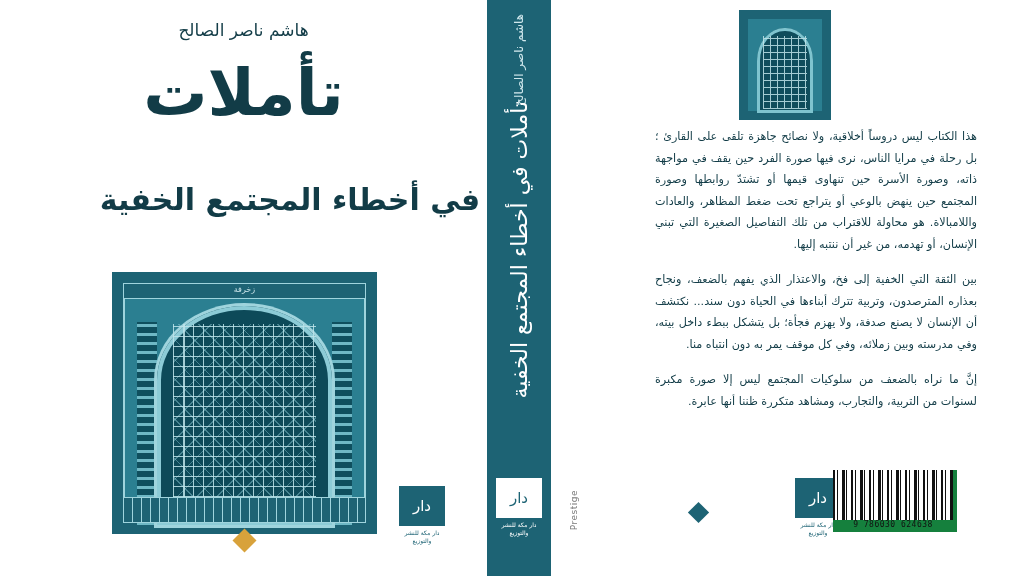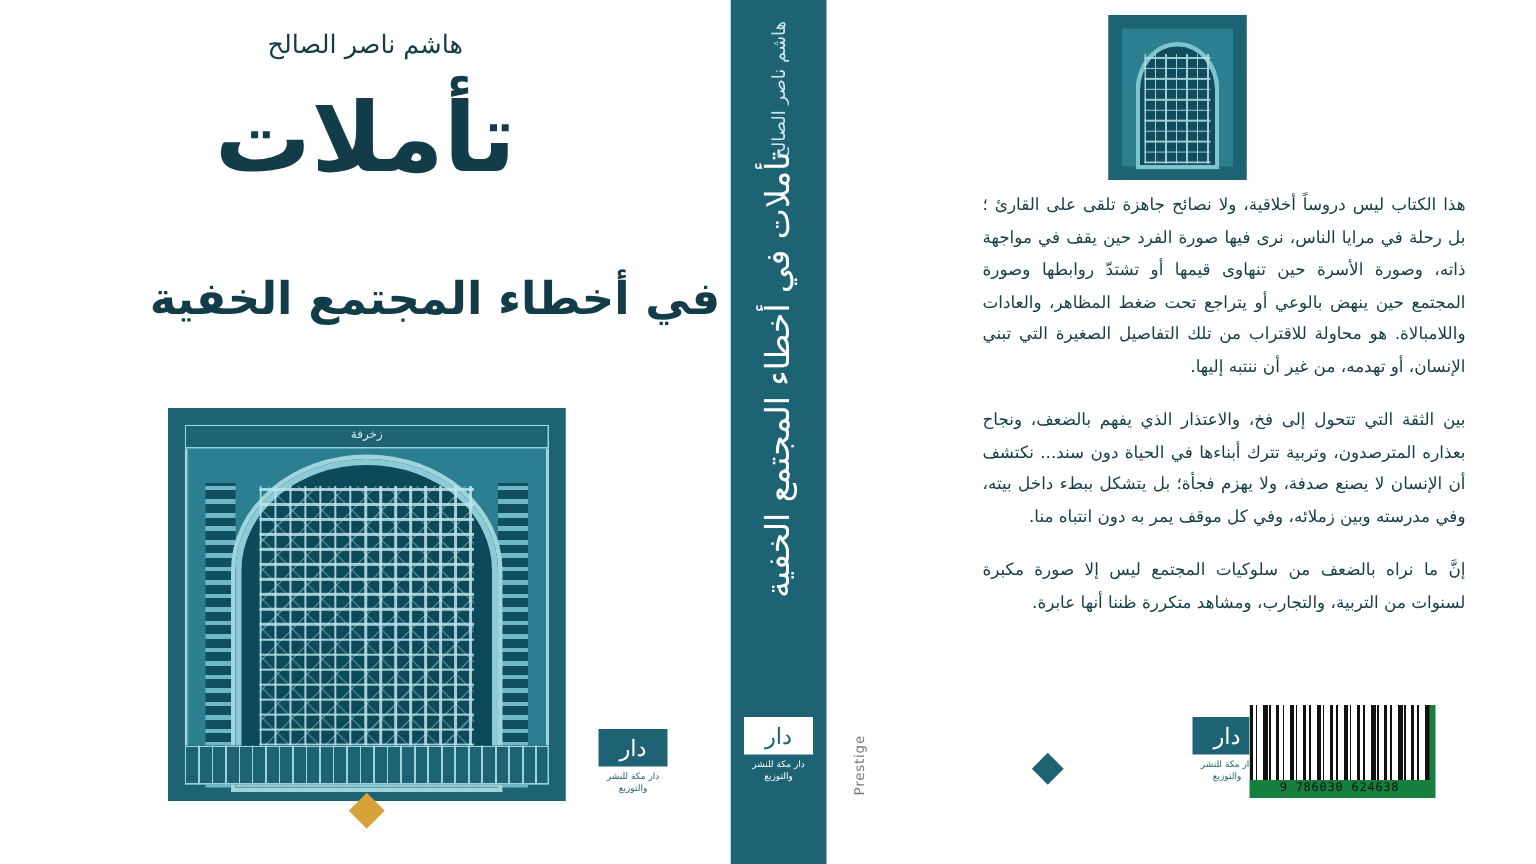--- a/index.html
+++ b/index.html
@@ -123,7 +123,7 @@
 
     <div class="back-text">
       <p>هذا الكتاب ليس دروساً أخلاقية، ولا نصائح جاهزة تلقى على القارئ ؛ بل رحلة في مرايا الناس، نرى فيها صورة الفرد حين يقف في مواجهة ذاته، وصورة الأسرة حين تنهاوى قيمها أو تشتدّ روابطها وصورة المجتمع حين ينهض بالوعي أو يتراجع تحت ضغط المظاهر، والعادات واللامبالاة. هو محاولة للاقتراب من تلك التفاصيل الصغيرة التي تبني الإنسان، أو تهدمه، من غير أن ننتبه إليها.</p>
-      <p>بين الثقة التي تتحول إلى فخ، والاعتذار الذي يفهم بالضعف، ونجاح بعذاره المترصدون، وتربية تترك أبناءها في الحياة دون سند... نكتشف أن الإنسان لا يصنع صدفة، ولا يهزم فجأة؛ بل يتشكل ببطء داخل بيته، وفي مدرسته وبين زملائه، وفي كل موقف يمر به دون انتباه منا.</p>
+      <p>بين الثقة التي الخفية إلى فخ، والاعتذار الذي يفهم بالضعف، ونجاح بعذاره المترصدون، وتربية تترك أبناءها في الحياة دون سند... نكتشف أن الإنسان لا يصنع صدفة، ولا يهزم فجأة؛ بل يتشكل ببطء داخل بيته، وفي مدرسته وبين زملائه، وفي كل موقف يمر به دون انتباه منا.</p>
       <p>إنَّ ما نراه بالضعف من سلوكيات المجتمع ليس إلا صورة مكبرة لسنوات من التربية، والتجارب، ومشاهد متكررة ظننا أنها عابرة.</p>
     </div>
 

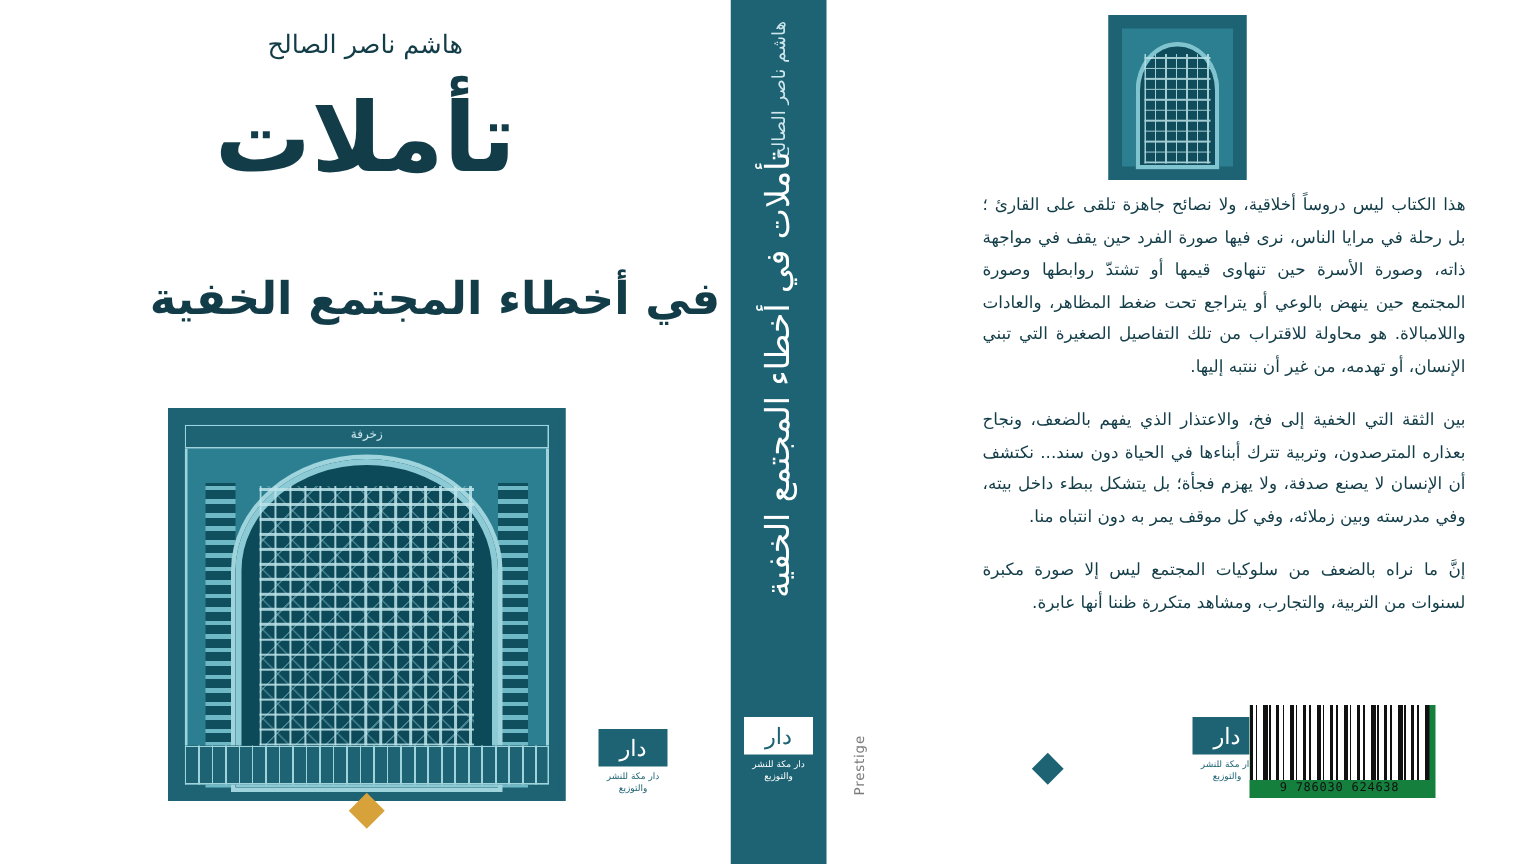--- a/index.html
+++ b/index.html
@@ -40,7 +40,7 @@
      letter-spacing:.5px;direction:ltr;}
 
   .pub-mark{position:absolute;width:46px;height:52px;}
-  .pub-mark .glyph{width:46px;height:25px;background:#1d6374;
+  .pub-mark .glyph{width:46px;height:40px;background:#1d6374;
      display:flex;align-items:center;justify-content:center;
      color:#ffffff;font-size:15px;letter-spacing:1px;font-family:"DejaVu Sans","Liberation Sans",sans-serif;}
   .pub-mark .cap{margin-top:3px;text-align:center;font-size:6px;color:#1d6374;line-height:1.25;}

